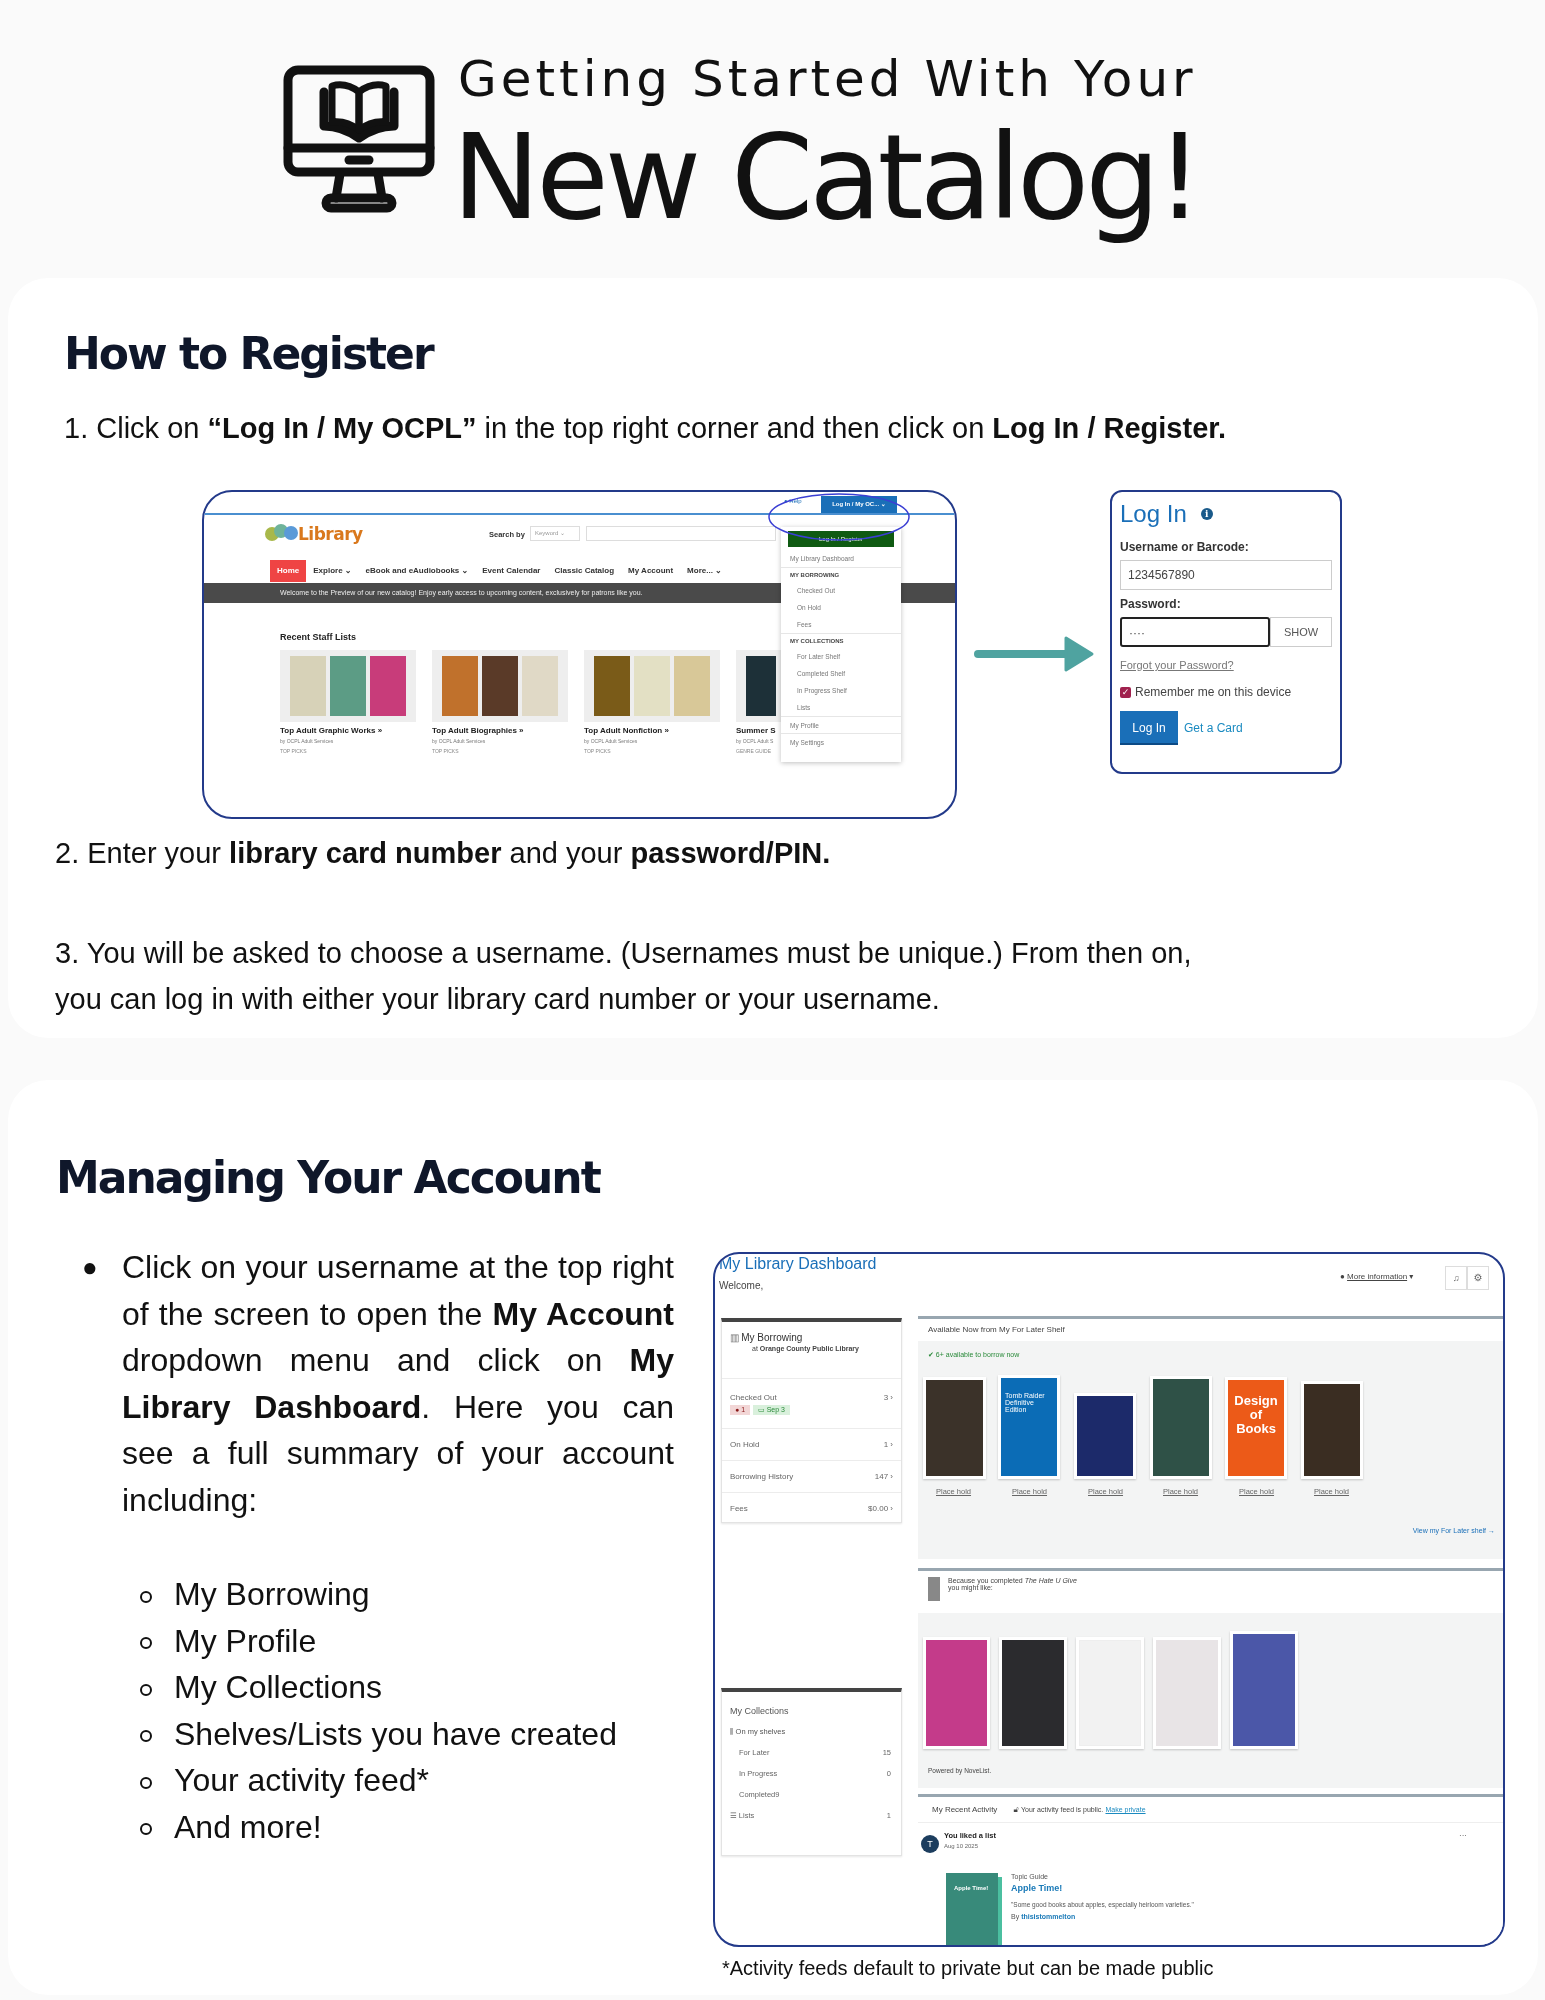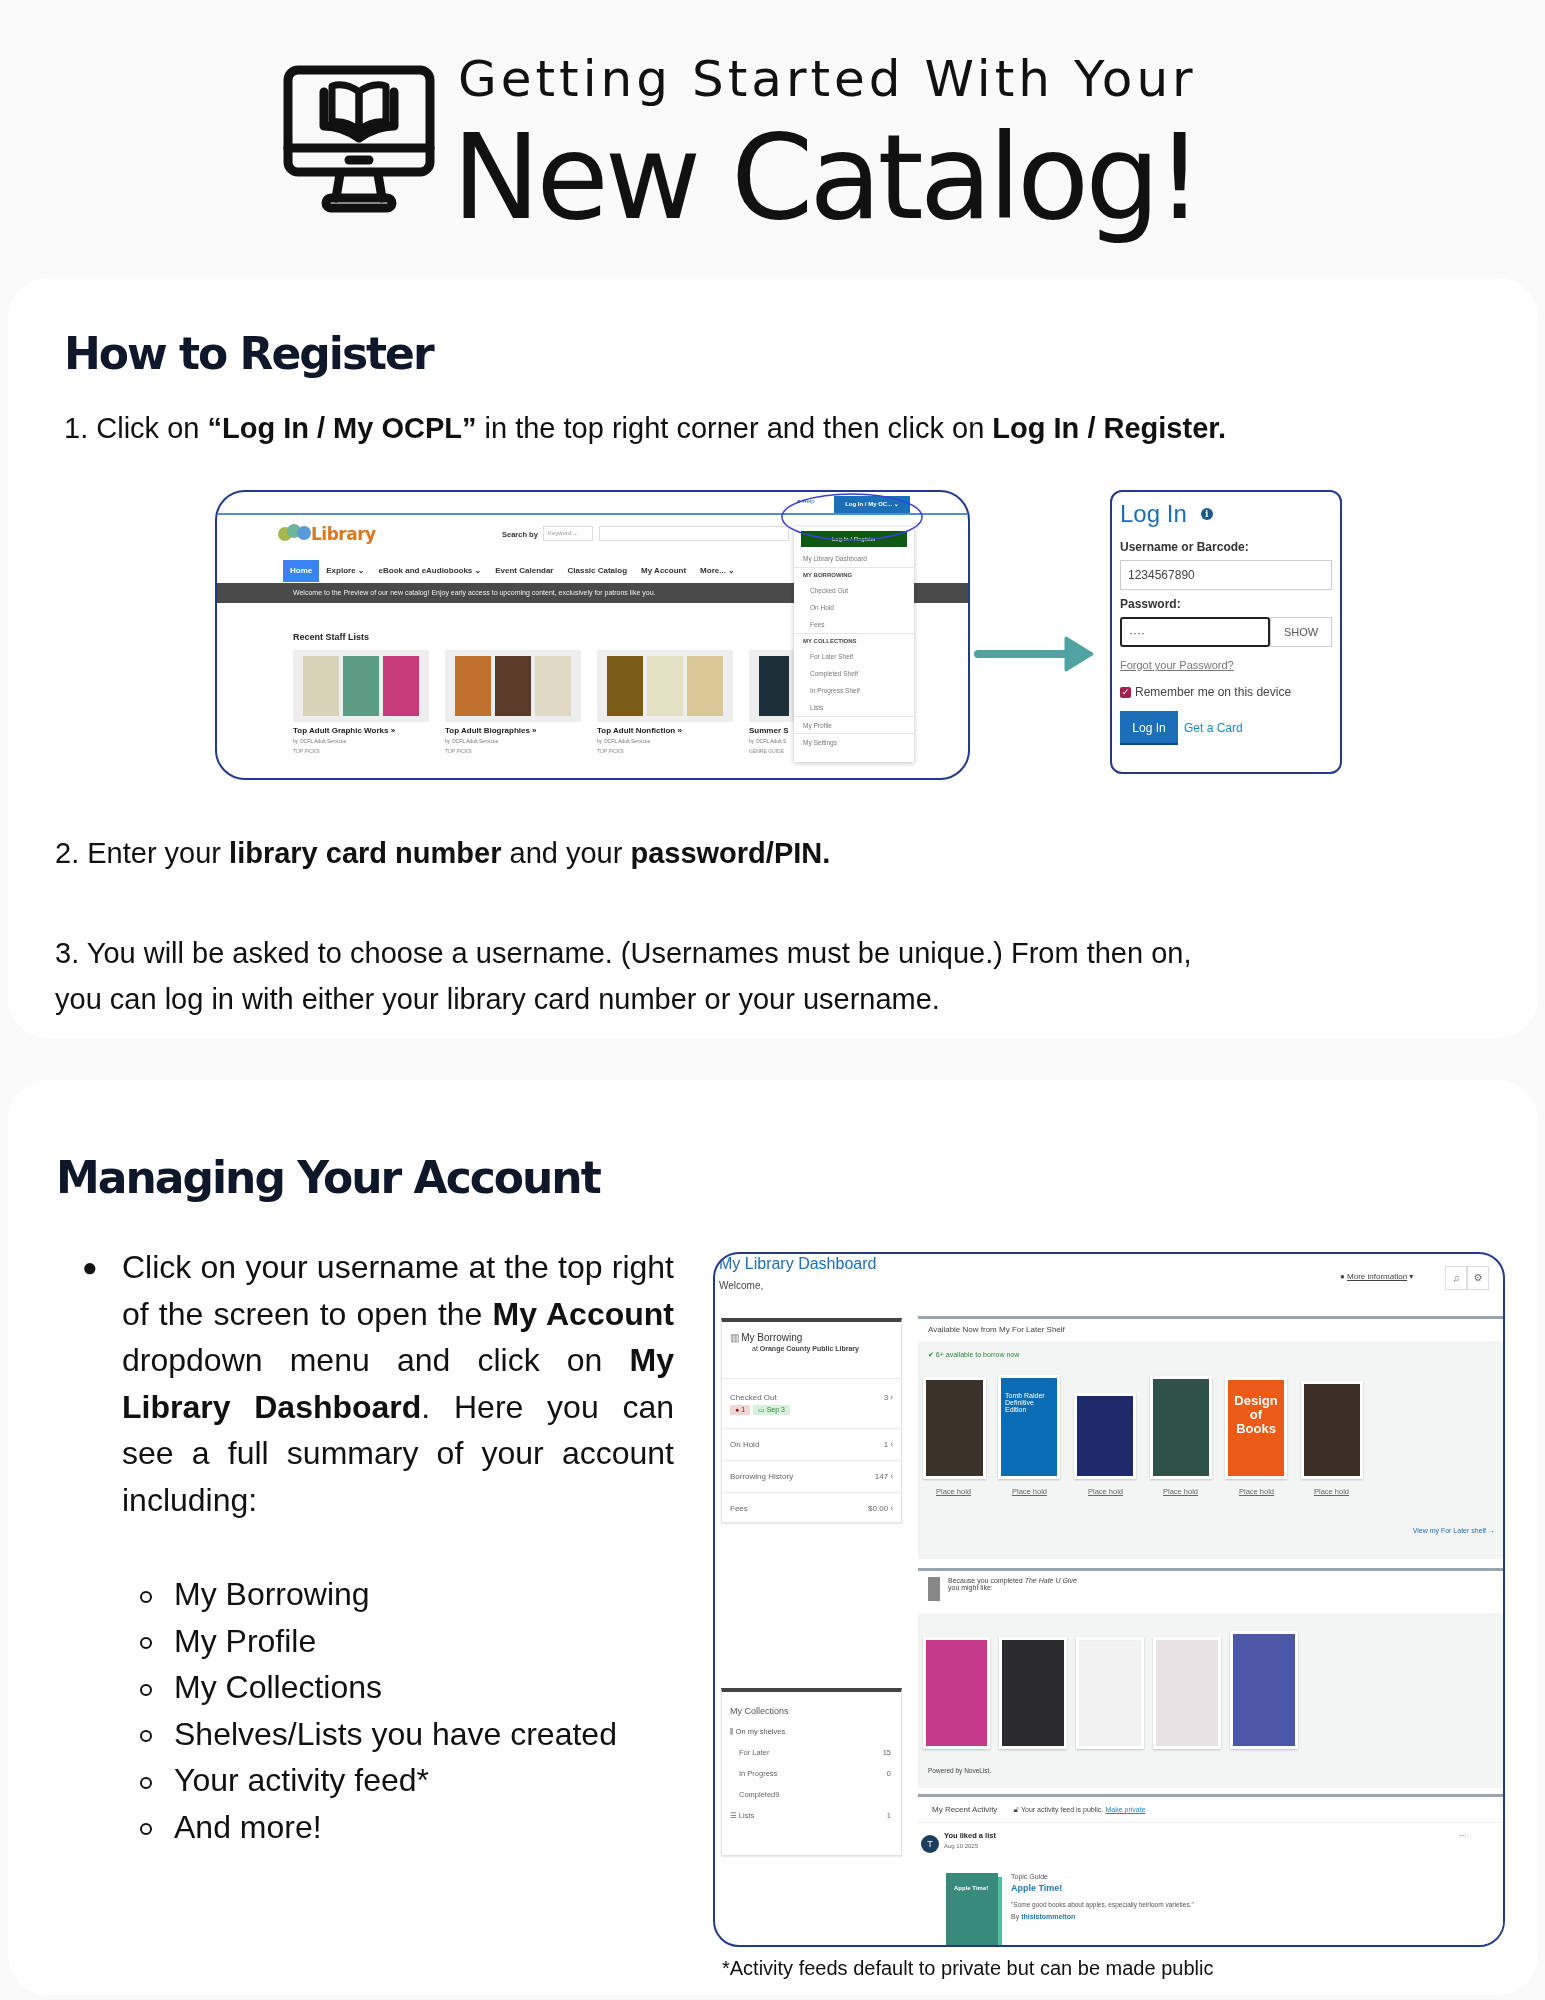--- a/index.html
+++ b/index.html
@@ -70,7 +70,7 @@
   <span>1. Click on </span><b>“Log In / My OCPL”</b><span> in the top right corner and then click on </span><b>Log In / Register.</b>
 </div>
 
-<div class="frame" style="left:215px;top:490px;width:755px;height:290px">
+<div class="frame" style="left:202px;top:490px;width:755px;height:329px">
   <div class="cat-topline"></div>
   <div class="abs" style="left:60px;top:30px;display:flex;align-items:flex-end">
     <svg width="34" height="22" viewBox="0 0 34 22">

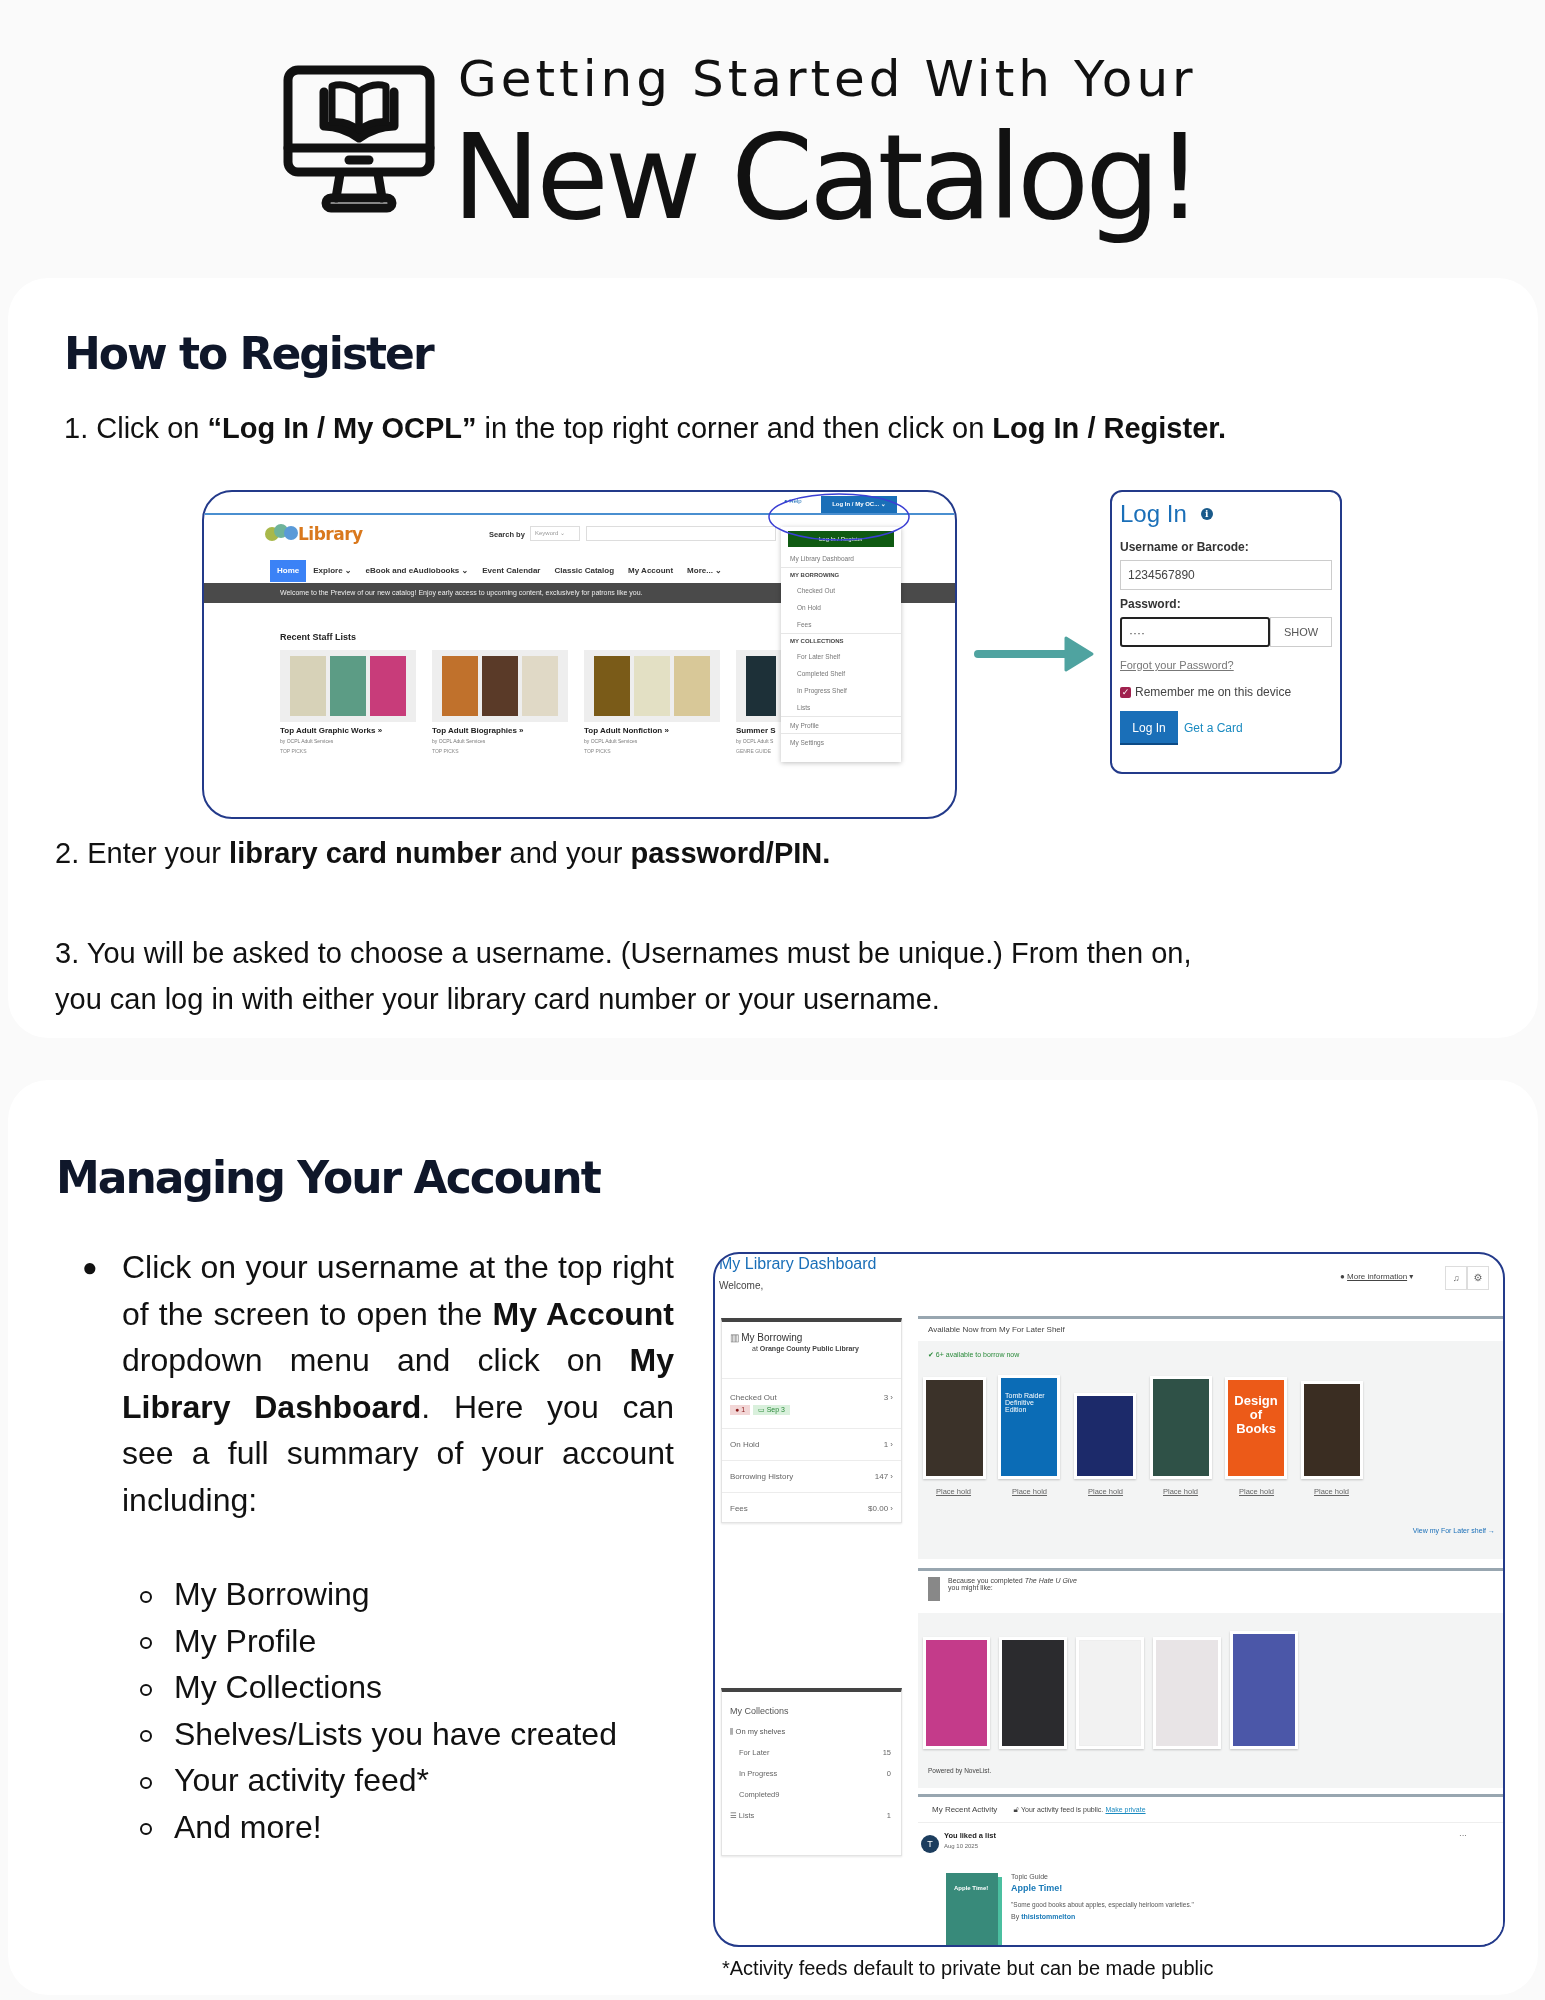--- a/index.html
+++ b/index.html
@@ -19,7 +19,7 @@
 .cat-topline{position:absolute;left:0;right:0;top:21px;height:2px;background:#4a8fd0}
 .nav{position:absolute;top:68px;left:66px;display:flex;align-items:center;font-size:8px;font-weight:700;color:#333;height:22px}
 .nav span{padding:0 7px;line-height:22px}
-.nav .home{background:#3b82f6;color:#fff}
+.nav .home{background:#ef4444;color:#fff}
 .banner{position:absolute;left:0;right:0;top:91px;height:20px;background:#4a4a4a;color:#eee;font-size:7px;line-height:20px;padding-left:76px}
 .staff-title{position:absolute;left:76px;top:140px;font-size:9px;font-weight:700;color:#222}
 .list-card{position:absolute;top:158px;width:136px}

